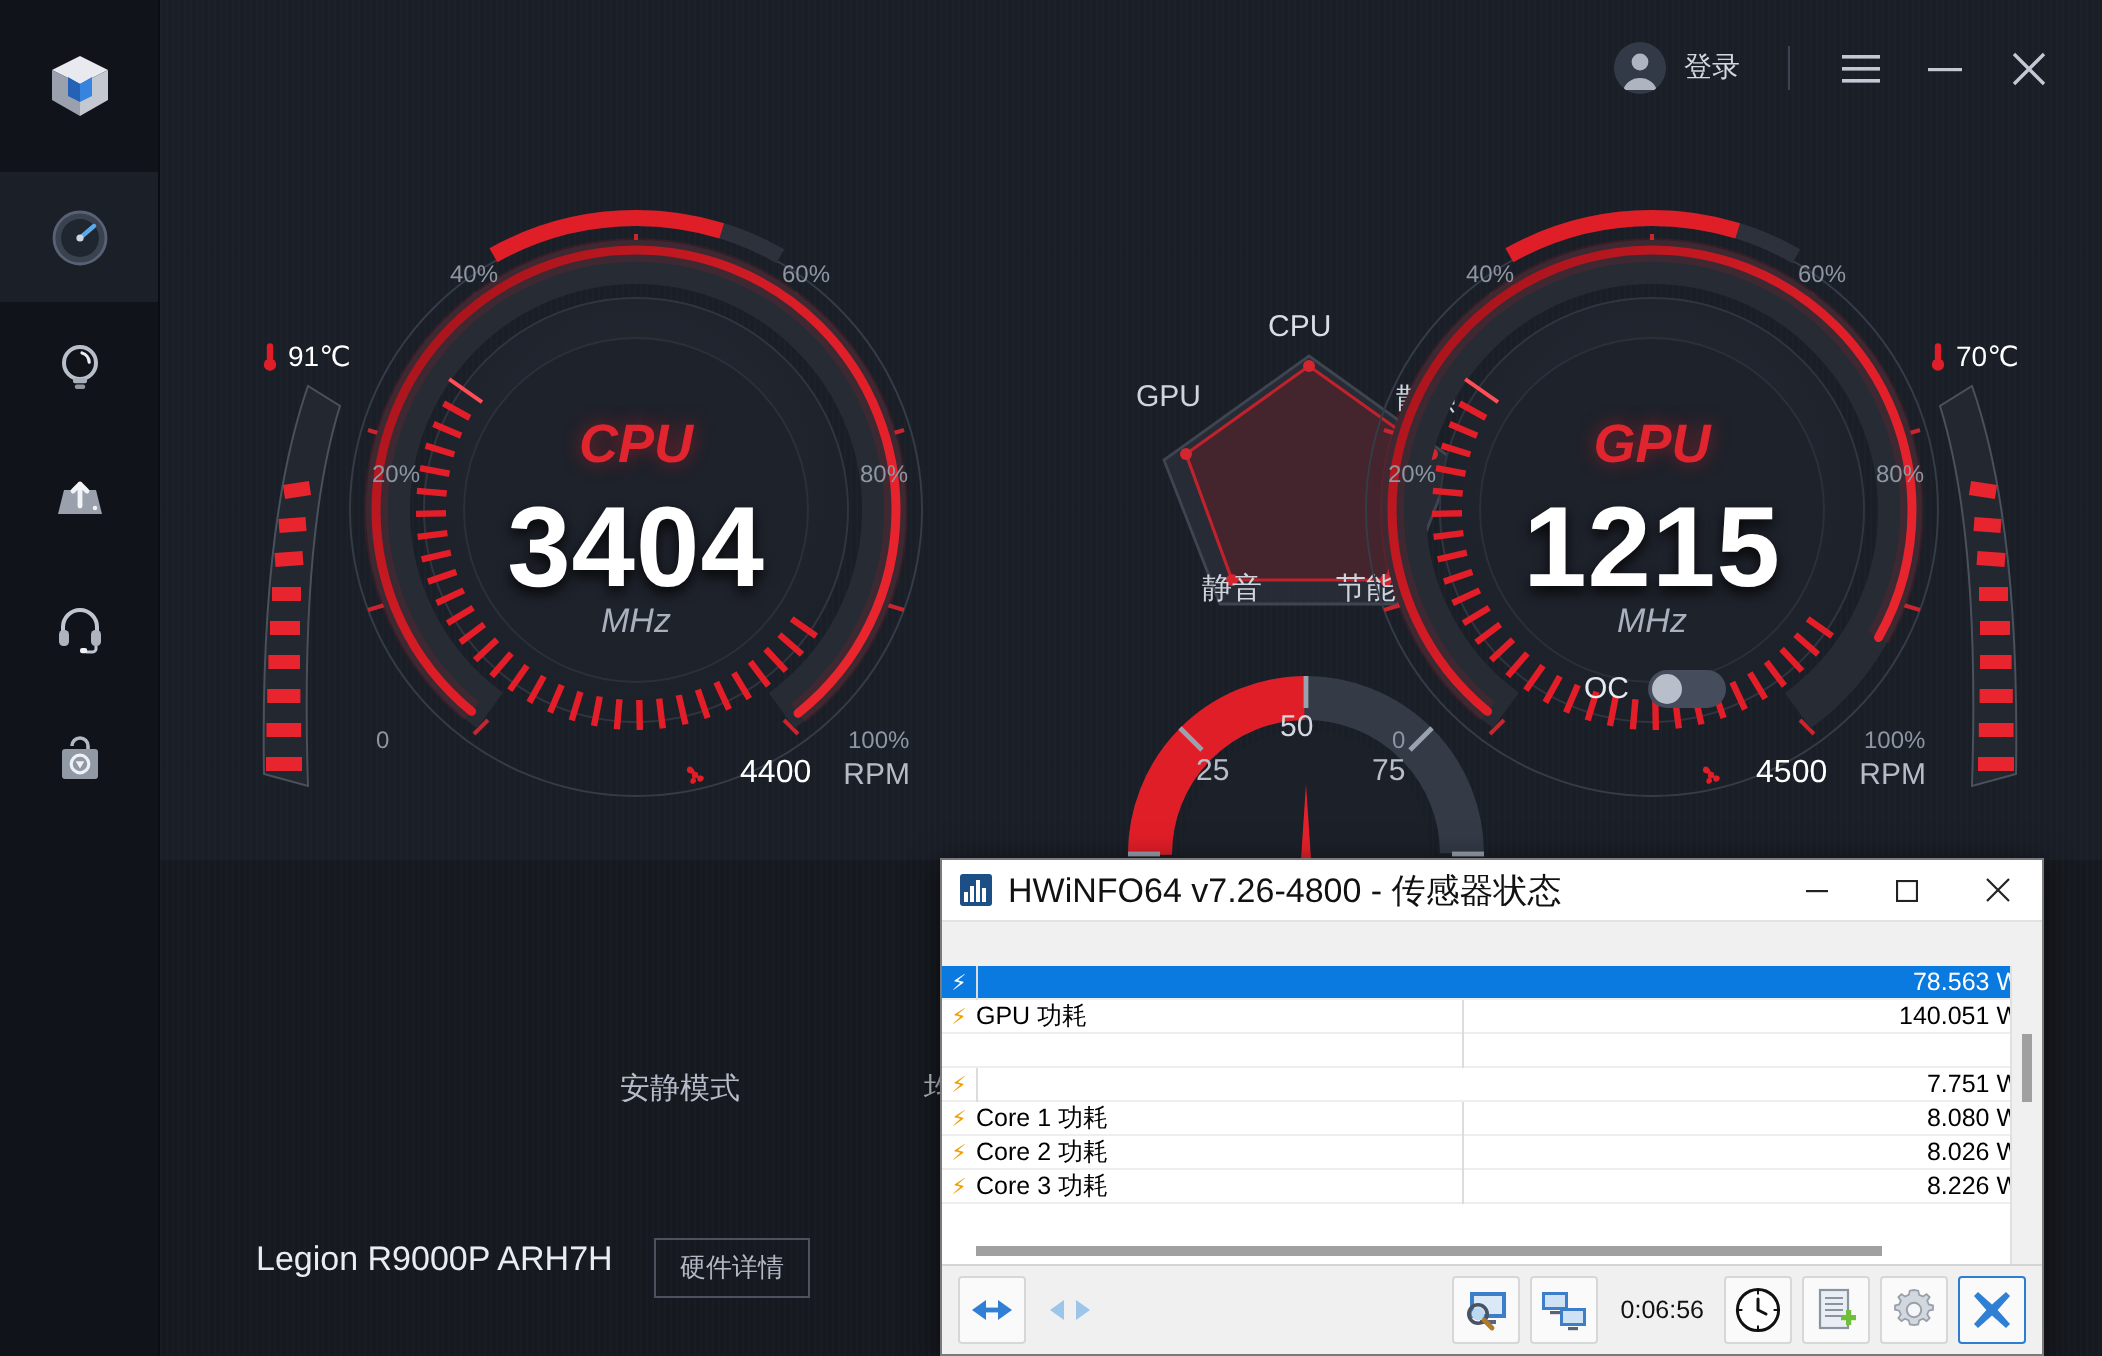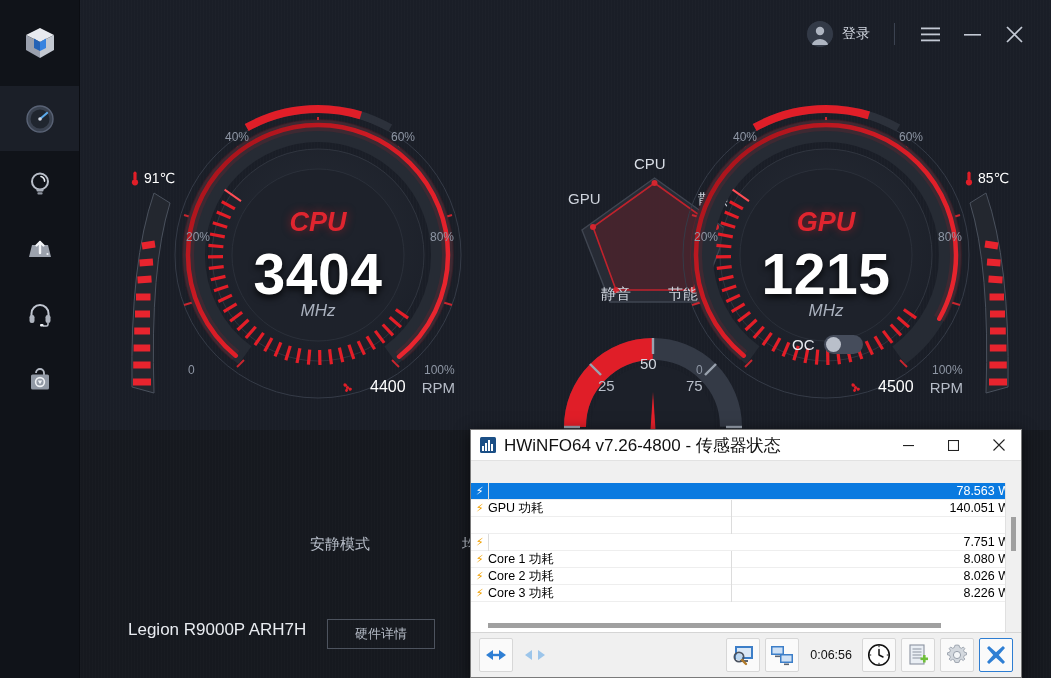--- a/index.html
+++ b/index.html
@@ -569,7 +569,7 @@
         <rect x="3.4" y="0.6" width="3.2" height="8.6" rx="1.6" fill="#e01e28"></rect>
         <circle cx="5" cy="11.3" r="3.1" fill="#e01e28"></circle>
       </svg>
-      <span>85℃</span>
+      <span>70℃</span>
     </div>
     <svg width="70" height="220" viewBox="0 0 70 220" style="position:absolute;left:866px;top:187px;">
       <path d="M40 6 Q64 75 62 200 L40 206 Q44 80 24 16 Z" fill="#23272f" stroke="#4a515d" stroke-width="1"></path>

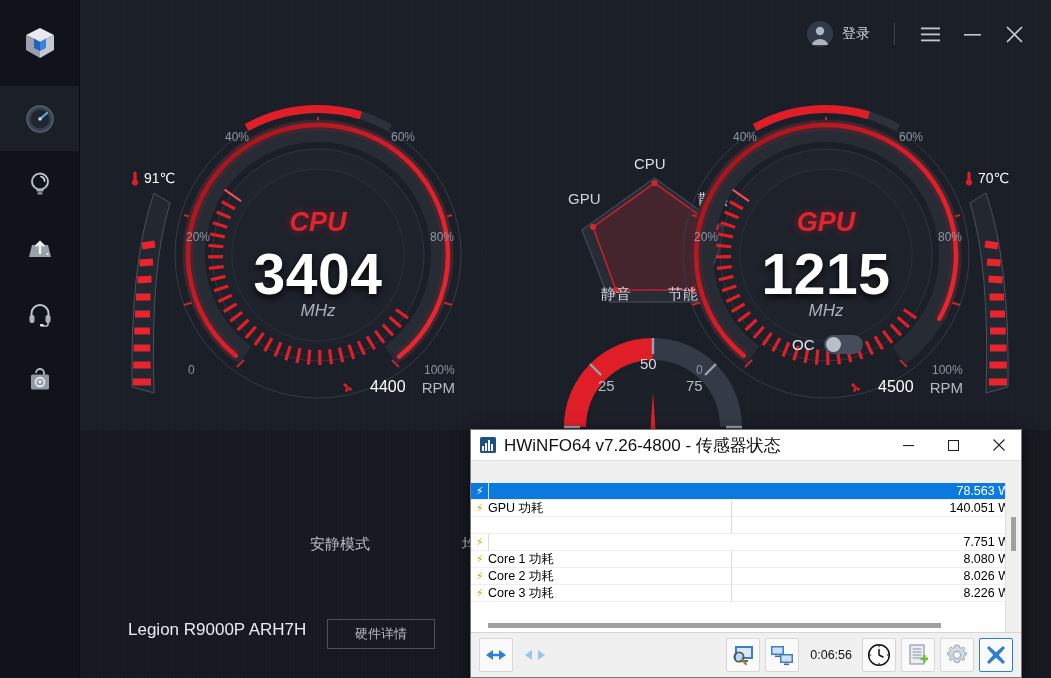--- a/index.html
+++ b/index.html
@@ -122,7 +122,7 @@
     position: absolute; left: 128px; top: 620px; font-size: 17px; color: #e9ecf1;
   }
   .hw-detail-btn {
-    position: absolute; left: 327px; top: 619px; padding: 5px 27px;
+    position: absolute; left: 327px; top: 619px; padding: 5px 12px;
     border: 1px solid #4d535e; color: #b3b9c4; font-size: 13px;
     background: transparent; cursor: pointer;
   }

